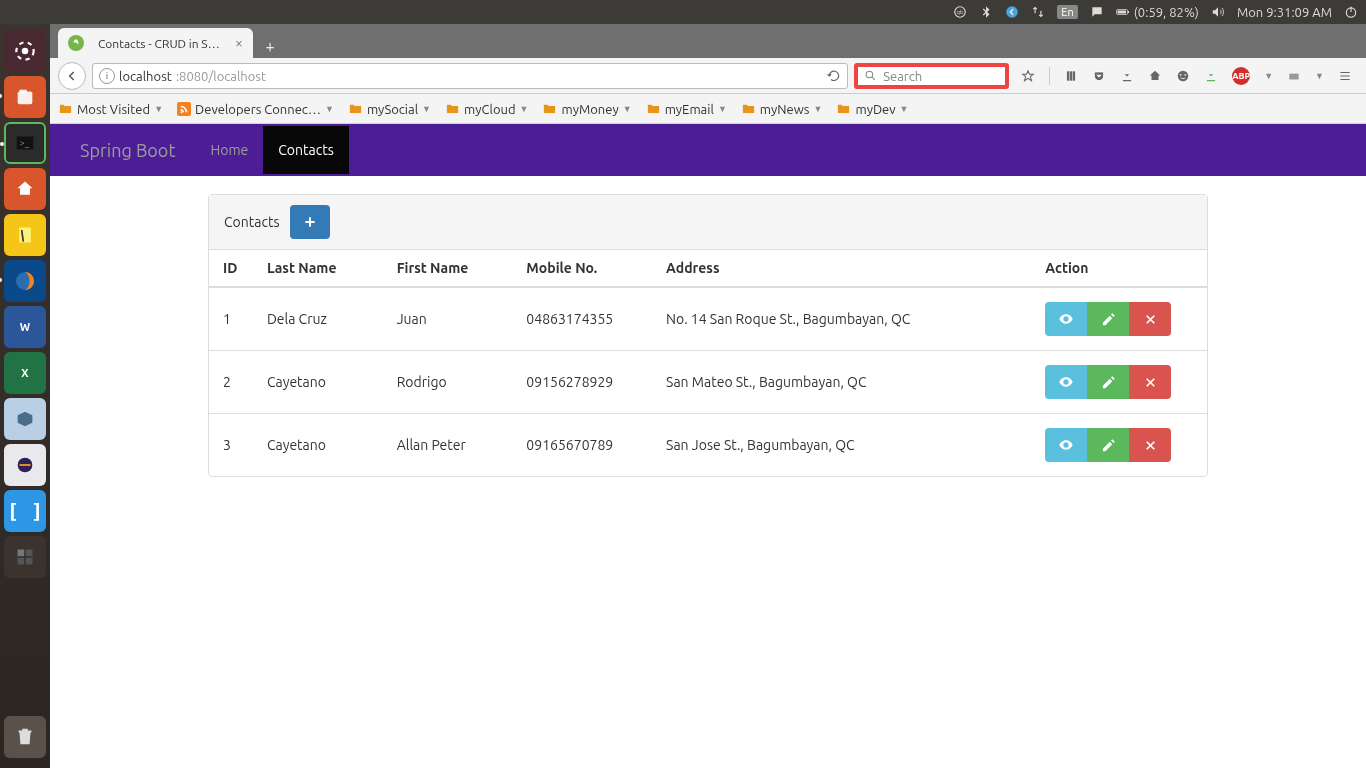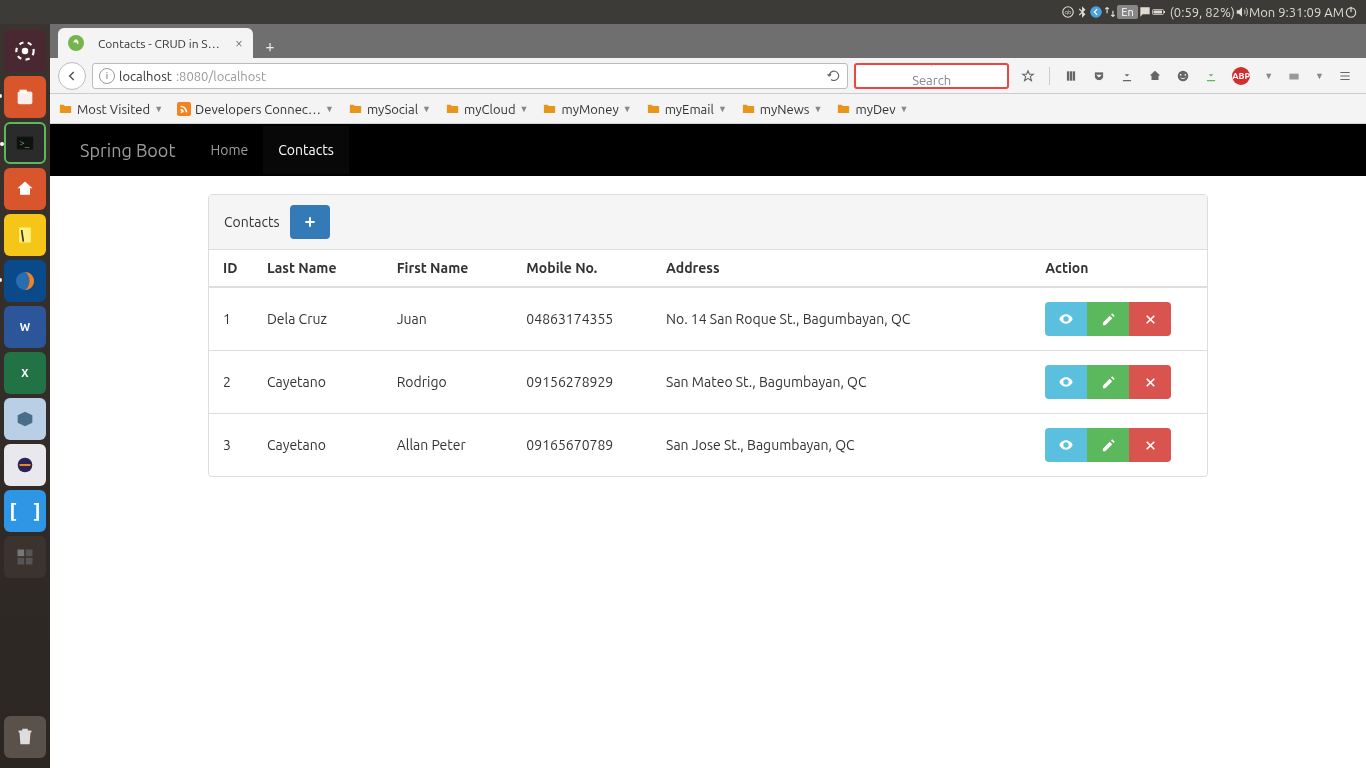--- a/index.html
+++ b/index.html
@@ -9,7 +9,7 @@
 .top-panel { height:24px; background:#3c3b37; color:#dfdbd2; display:flex; align-items:center; font-size:13px; padding:0 8px; }
 .top-panel .title { flex:0 0 auto; font-weight:bold; }
 .top-panel .spacer { flex:1; }
-.top-panel .ind { display:flex; align-items:center; }
+.top-panel .ind { display:flex; align-items:center; gap:12px; }
 .top-panel .ind span, .top-panel .ind svg { color:#dfdbd2; }
 .power { color:#d64936; }
 

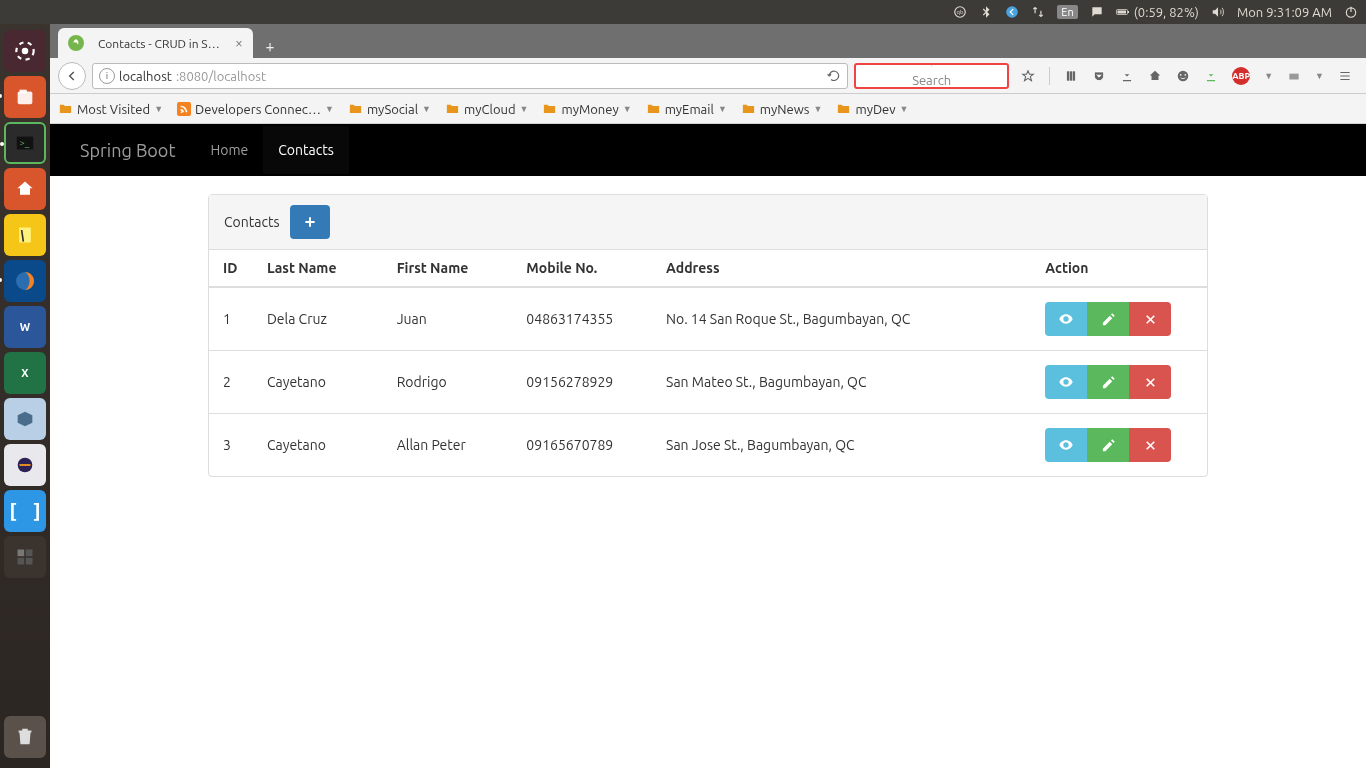--- a/index.html
+++ b/index.html
@@ -34,7 +34,7 @@
 .urlbar .info { width:16px; height:16px; border:1px solid #999; border-radius:50%; display:flex; align-items:center; justify-content:center; font-size:10px; color:#666; }
 .urlbar .host-dim { color:#999; }
 .urlbar .reload { margin-left:auto; color:#666; cursor:pointer; }
-.searchbar { width:155px; height:26px; border:2px solid #ef4444; border-radius:3px; background:#fff; display:flex; align-items:center; padding:0 6px; font-size:13px; color:#888; gap:6px;flex-direction:column; }
+.searchbar { width:155px; height:26px; border:4px solid #ef4444; border-radius:3px; background:#fff; display:flex; align-items:center; padding:0 6px; font-size:13px; color:#888; gap:6px; }
 .nav-icons { display:flex; align-items:center; gap:14px; color:#666; padding:0 6px; }
 .nav-icons .sep { width:1px; height:18px; background:#ccc; }
 .abp { background:#d32e2e; color:#fff; font-size:9px; font-weight:bold; border-radius:50%; width:18px; height:18px; display:flex; align-items:center; justify-content:center; }

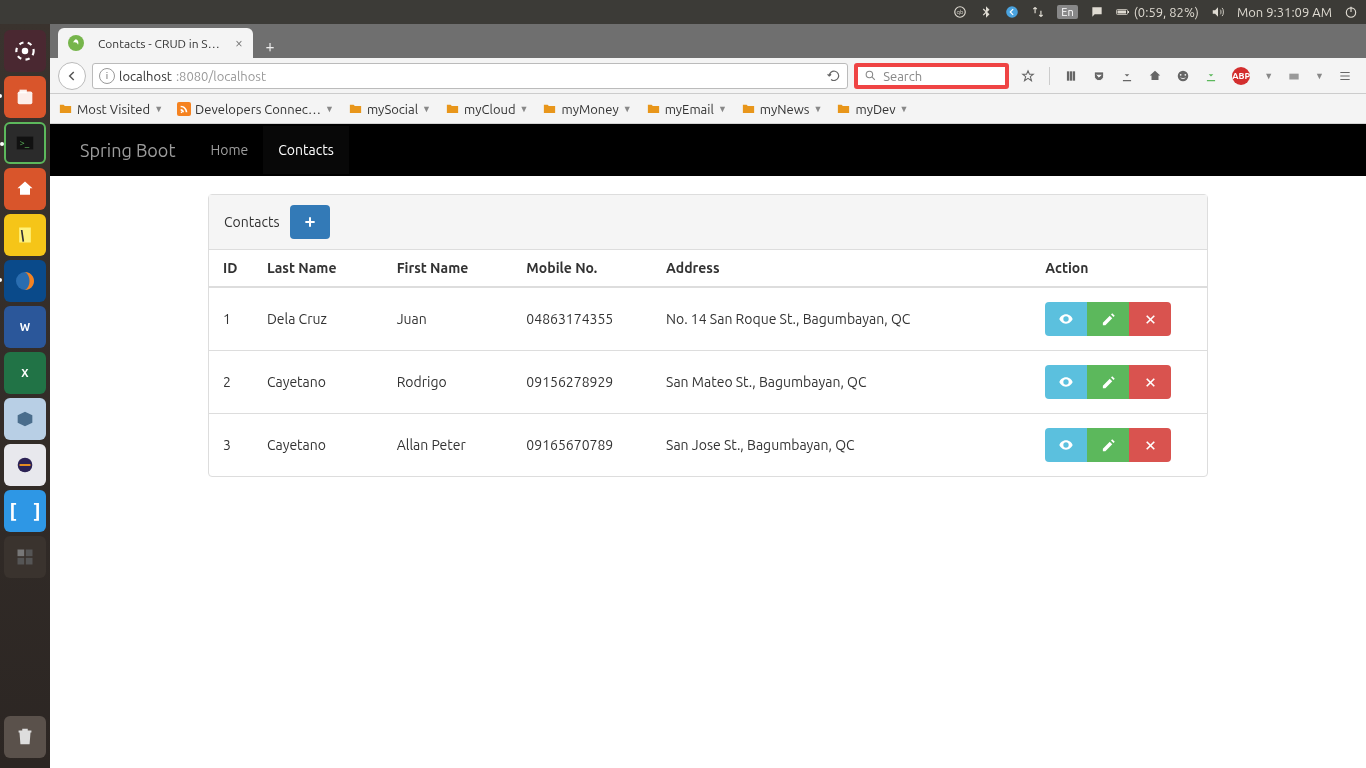--- a/index.html
+++ b/index.html
@@ -47,7 +47,7 @@
 
 
 .page { flex:1; background:#fff; overflow:auto; }
-.app-nav { background:#000000; height:52px; display:flex; align-items:center; padding:0 30px; }
+.app-nav { background:#4c1d95; height:52px; display:flex; align-items:center; padding:0 30px; }
 .brand { color:#9d9d9d; font-size:18px; margin-right:20px; }
 .app-nav a { color:#9d9d9d; font-size:14px; padding:16px 15px; text-decoration:none; cursor:pointer; }
 .app-nav a.active { color:#fff; background:#080808; }

